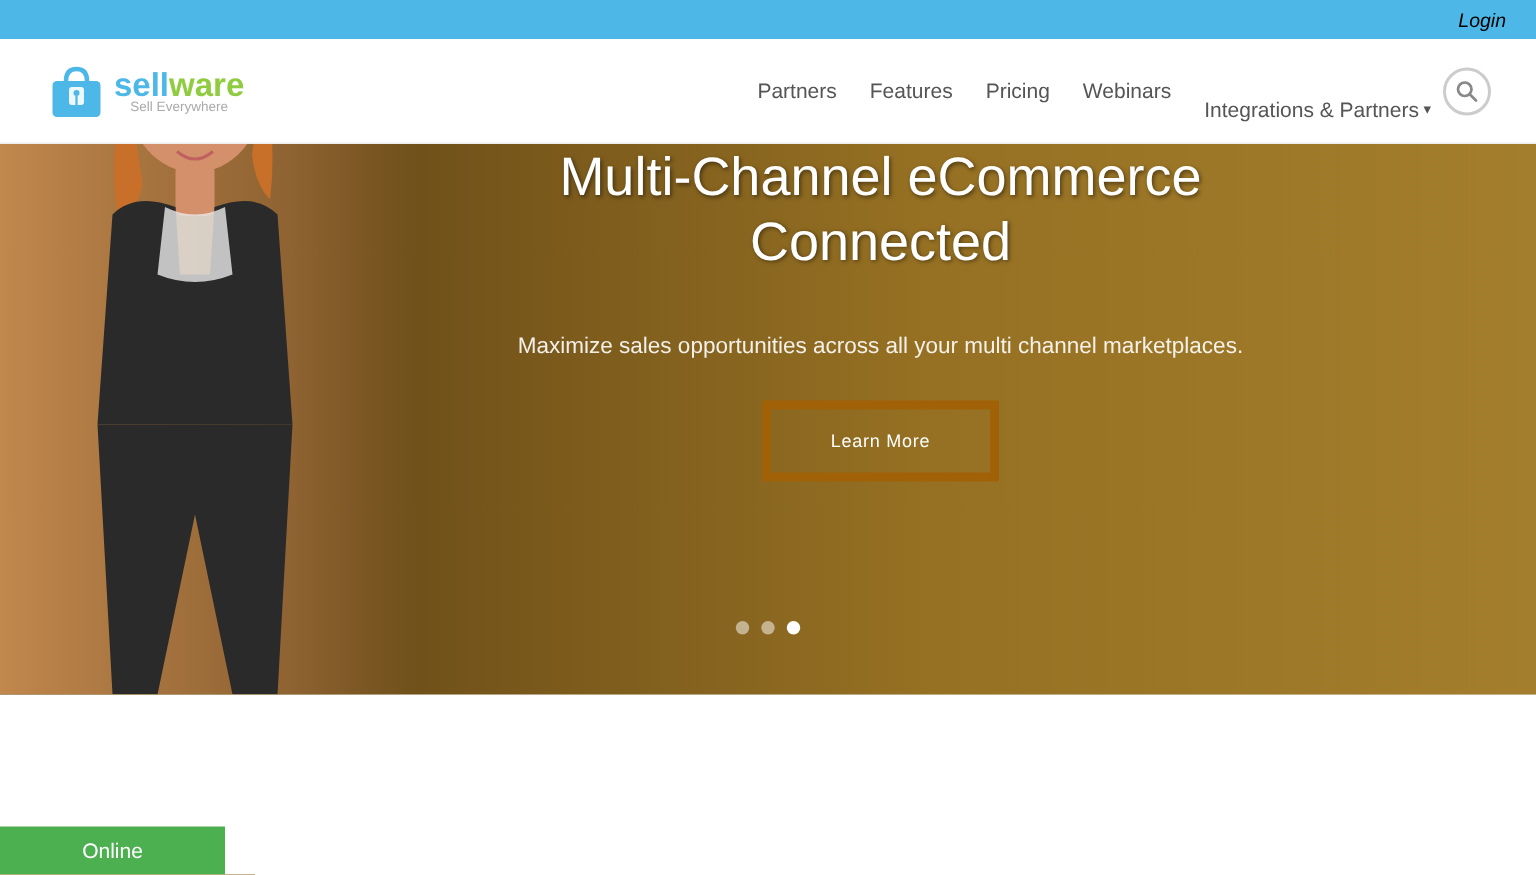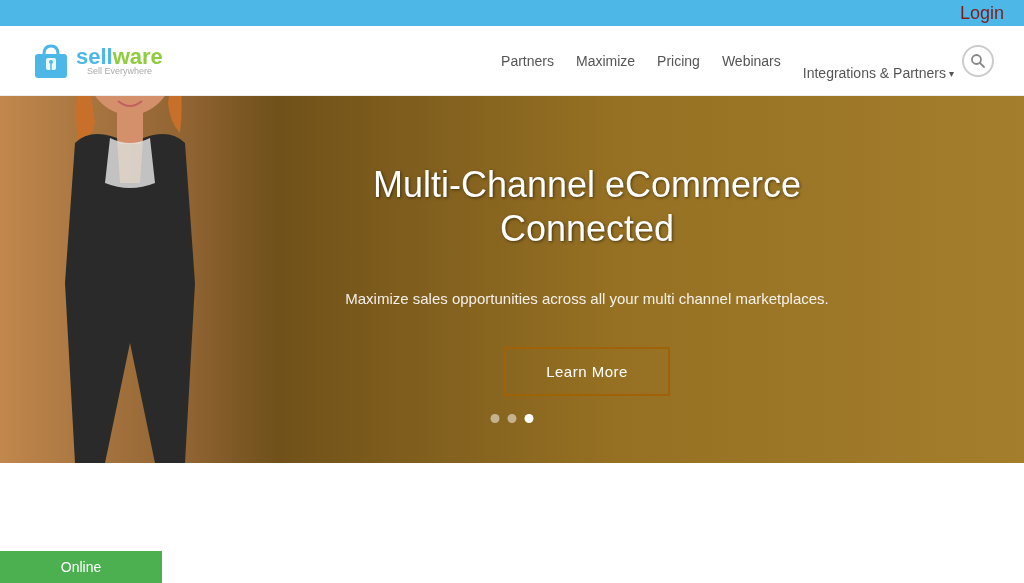--- a/index.html
+++ b/index.html
@@ -23,9 +23,10 @@
     }
 
     #top-bar a {
-      color: #7f1d1d;
+      color: #000000;
       text-decoration: none;
-      font-size: 18px;
+      font-size: 13px;
+      font-style: italic;
     }
 
     

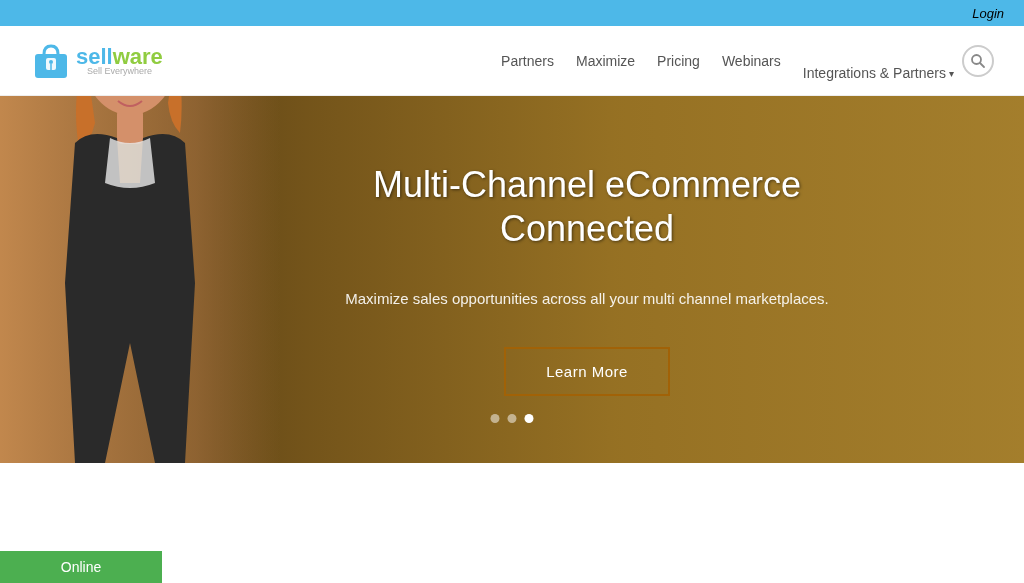--- a/index.html
+++ b/index.html
@@ -277,7 +277,7 @@
       <a href="#">Partners</a>
     </li>
     <li>
-      <a href="#">Maximize</a>
+      <a href="#">Features</a>
     </li>
     <li>
       <a href="#">Pricing</a>

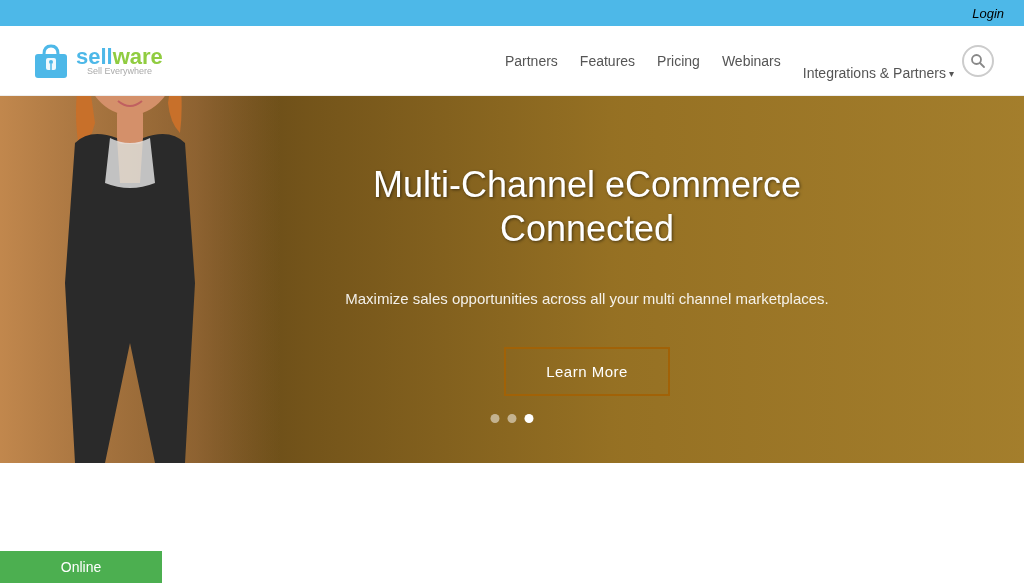--- a/index.html
+++ b/index.html
@@ -109,7 +109,7 @@
       height: 367px;
       overflow: hidden;
       display: flex;
-      align-items: center;
+      align-items: flex-start;
       justify-content: center;
     }
 

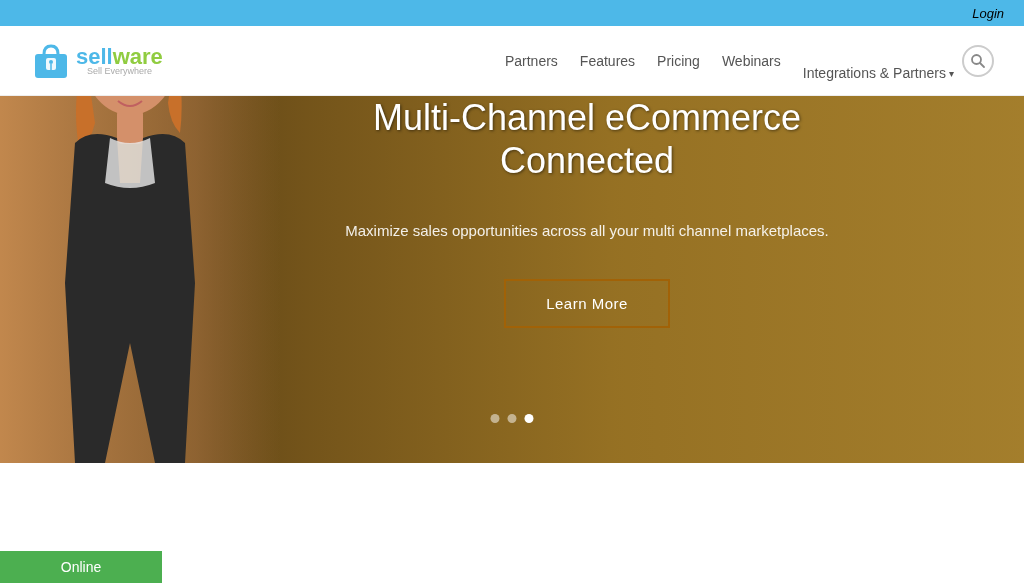--- a/index.html
+++ b/index.html
@@ -187,7 +187,7 @@
     #hero-subtitle {
       font-size: 15px;
       color: rgba(255,255,255,0.9);
-      margin-bottom: 40px;
+      margin-bottom: 28px;
       font-weight: 300;
     }
 

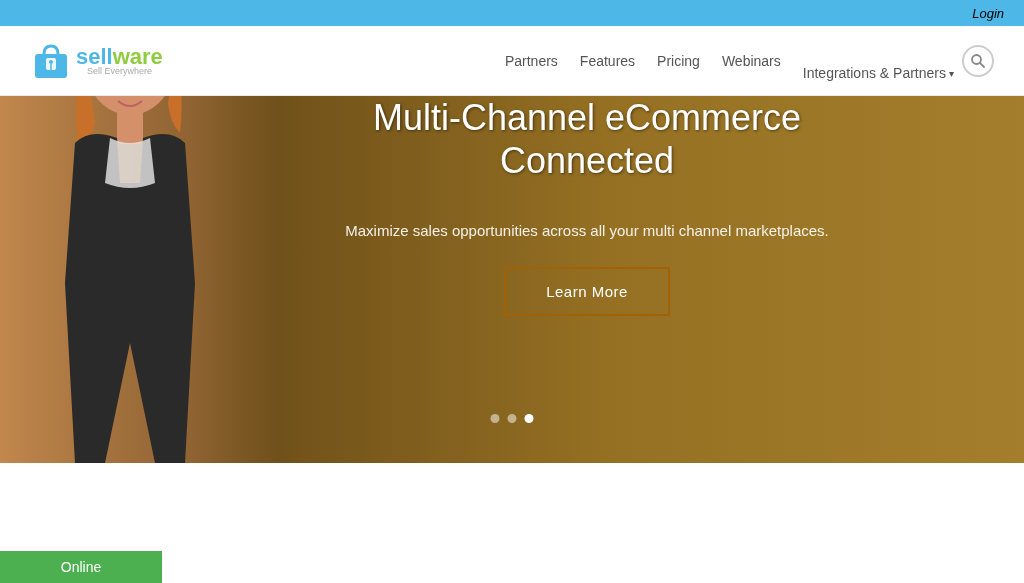--- a/index.html
+++ b/index.html
@@ -194,10 +194,10 @@
     #learn-more-btn {
       display: inline-block;
       padding: 14px 40px;
-      border: 2px solid #a16207;
+      border: 6px solid #a16207;
       color: white;
       background: transparent;
-      font-size: 15px;
+      font-size: 12px;
       cursor: pointer;
       text-decoration: none;
       transition: background 0.2s;

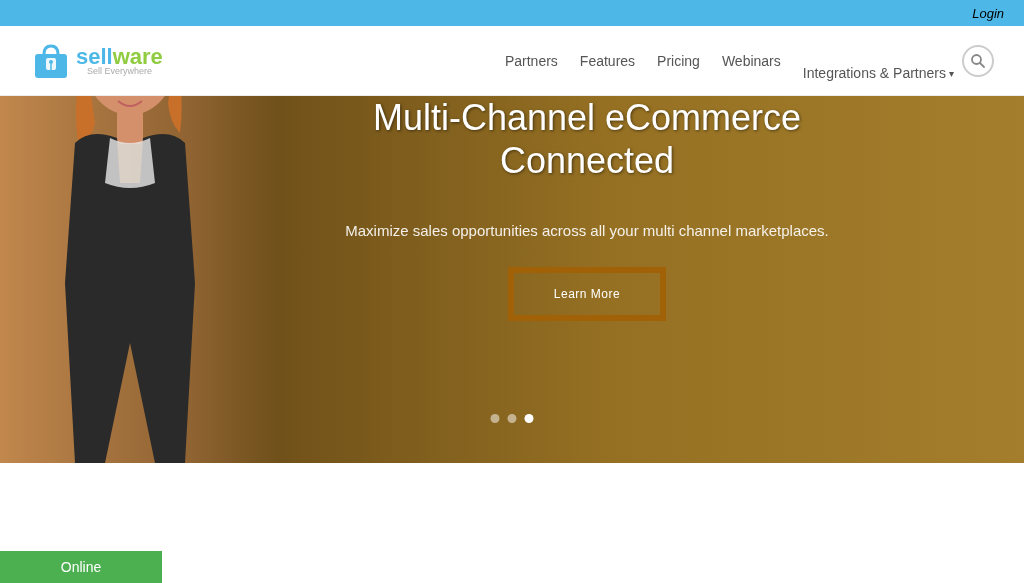--- a/index.html
+++ b/index.html
@@ -238,7 +238,7 @@
       font-size: 14px;
       font-weight: 500;
       z-index: 20;
-      width: 162px;
+      width: 150px;
       text-align: center;
     }
   </style>

